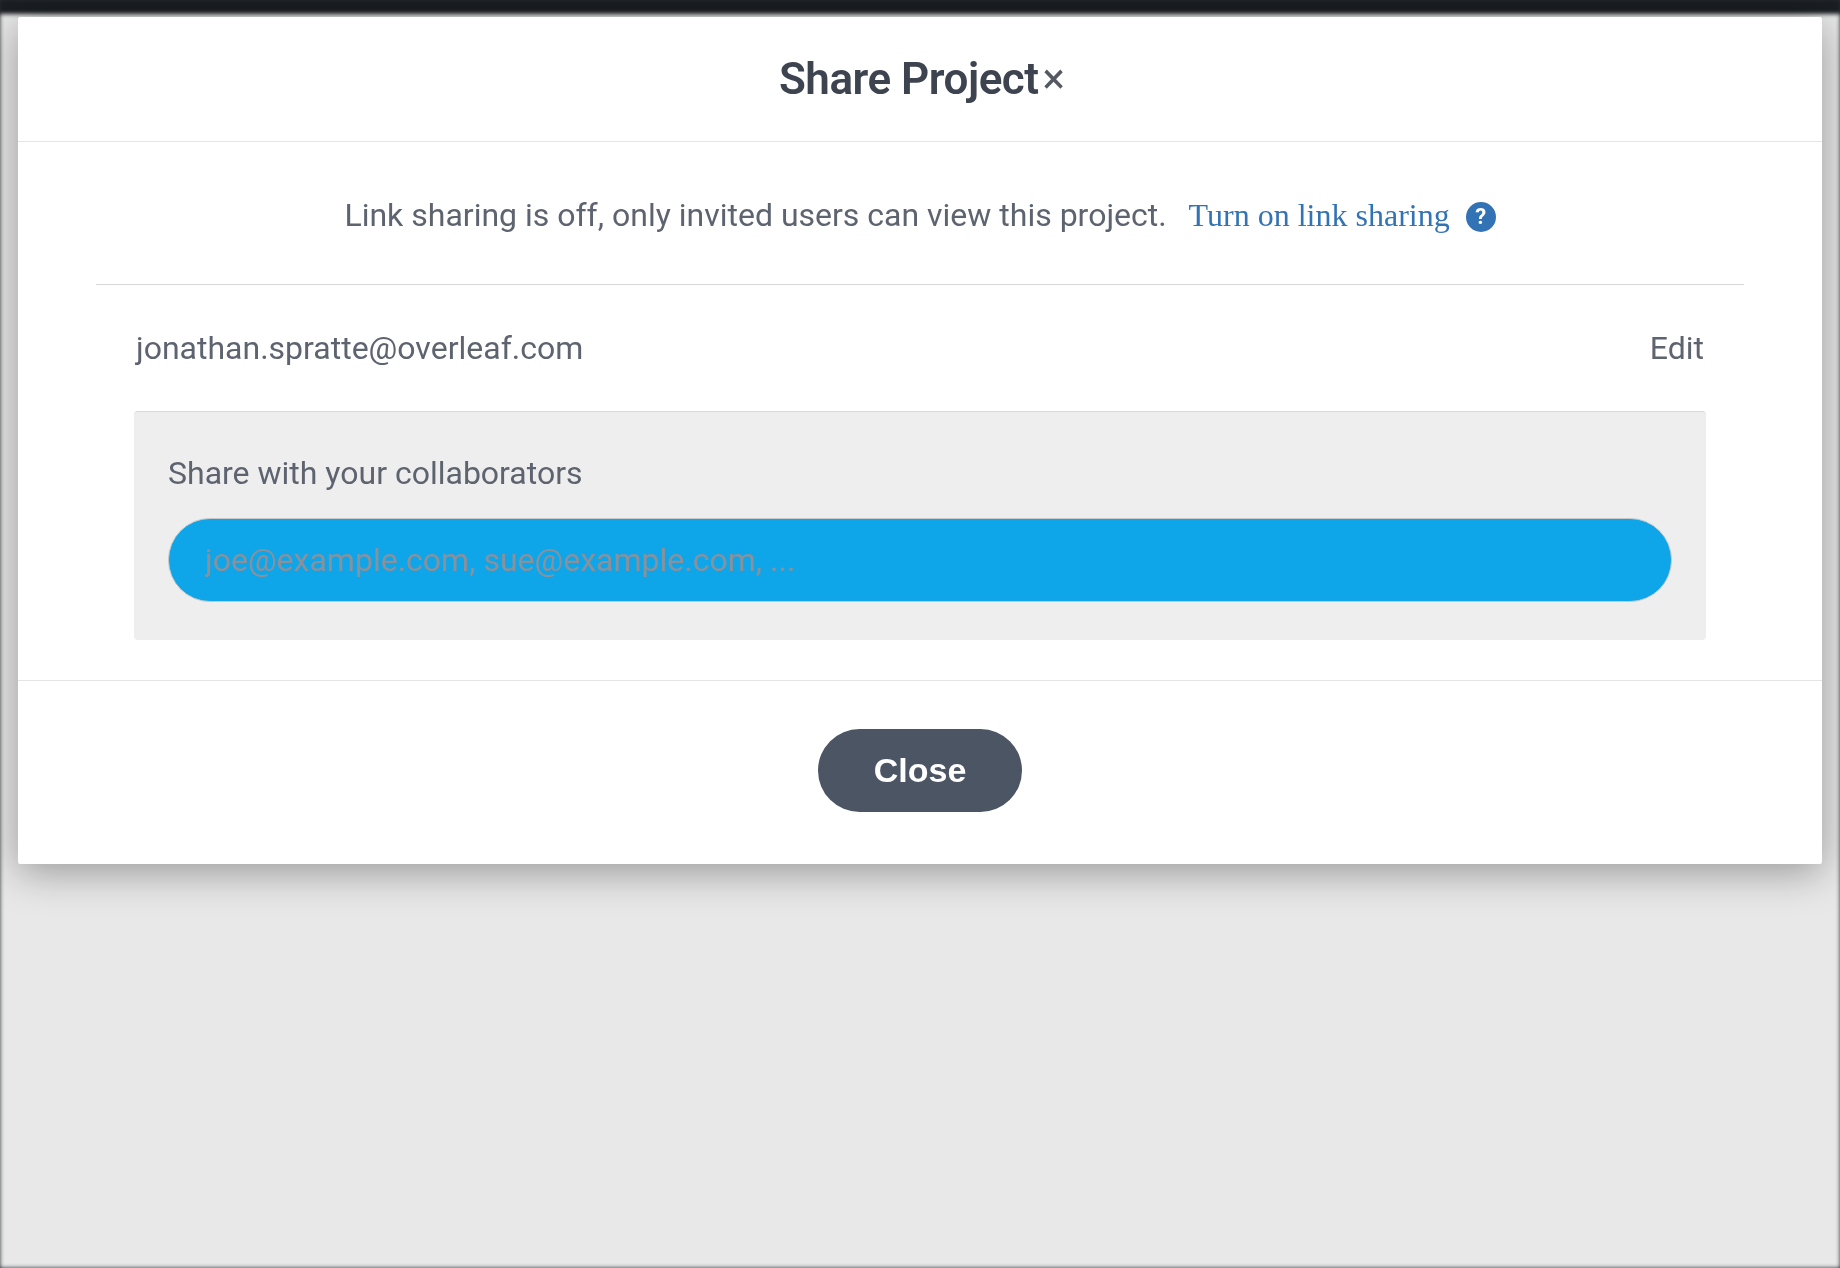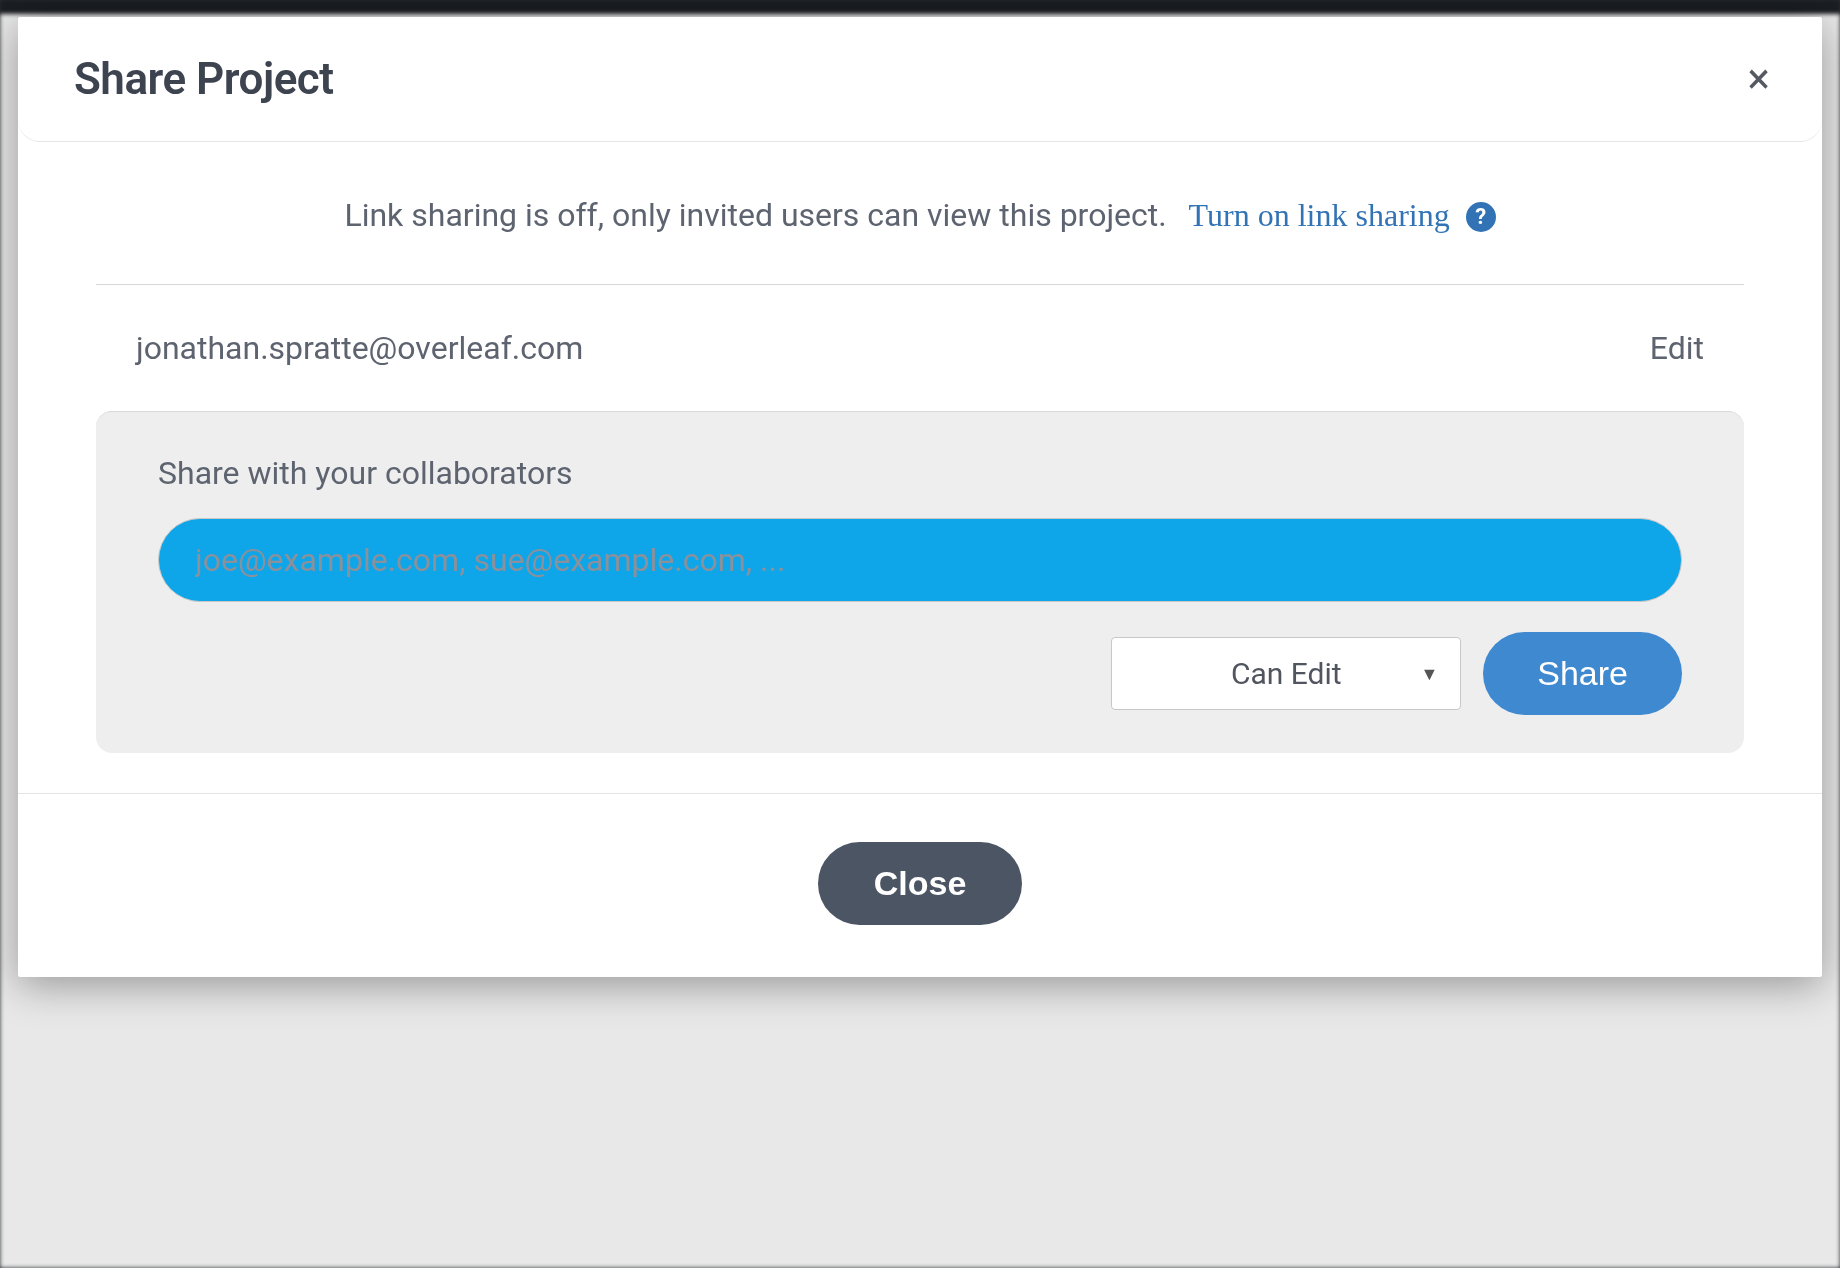--- a/index.html
+++ b/index.html
@@ -46,10 +46,9 @@
     .modal-header {
       display: flex;
       align-items: center;
-      justify-content: space-between;
+      justify-content: center;
       padding: 36px 48px 36px 56px;
       border-bottom: 1px solid #e5e5e5;
-      border-radius: 22px;
     }
     .modal-title {
       font-size: 44px;

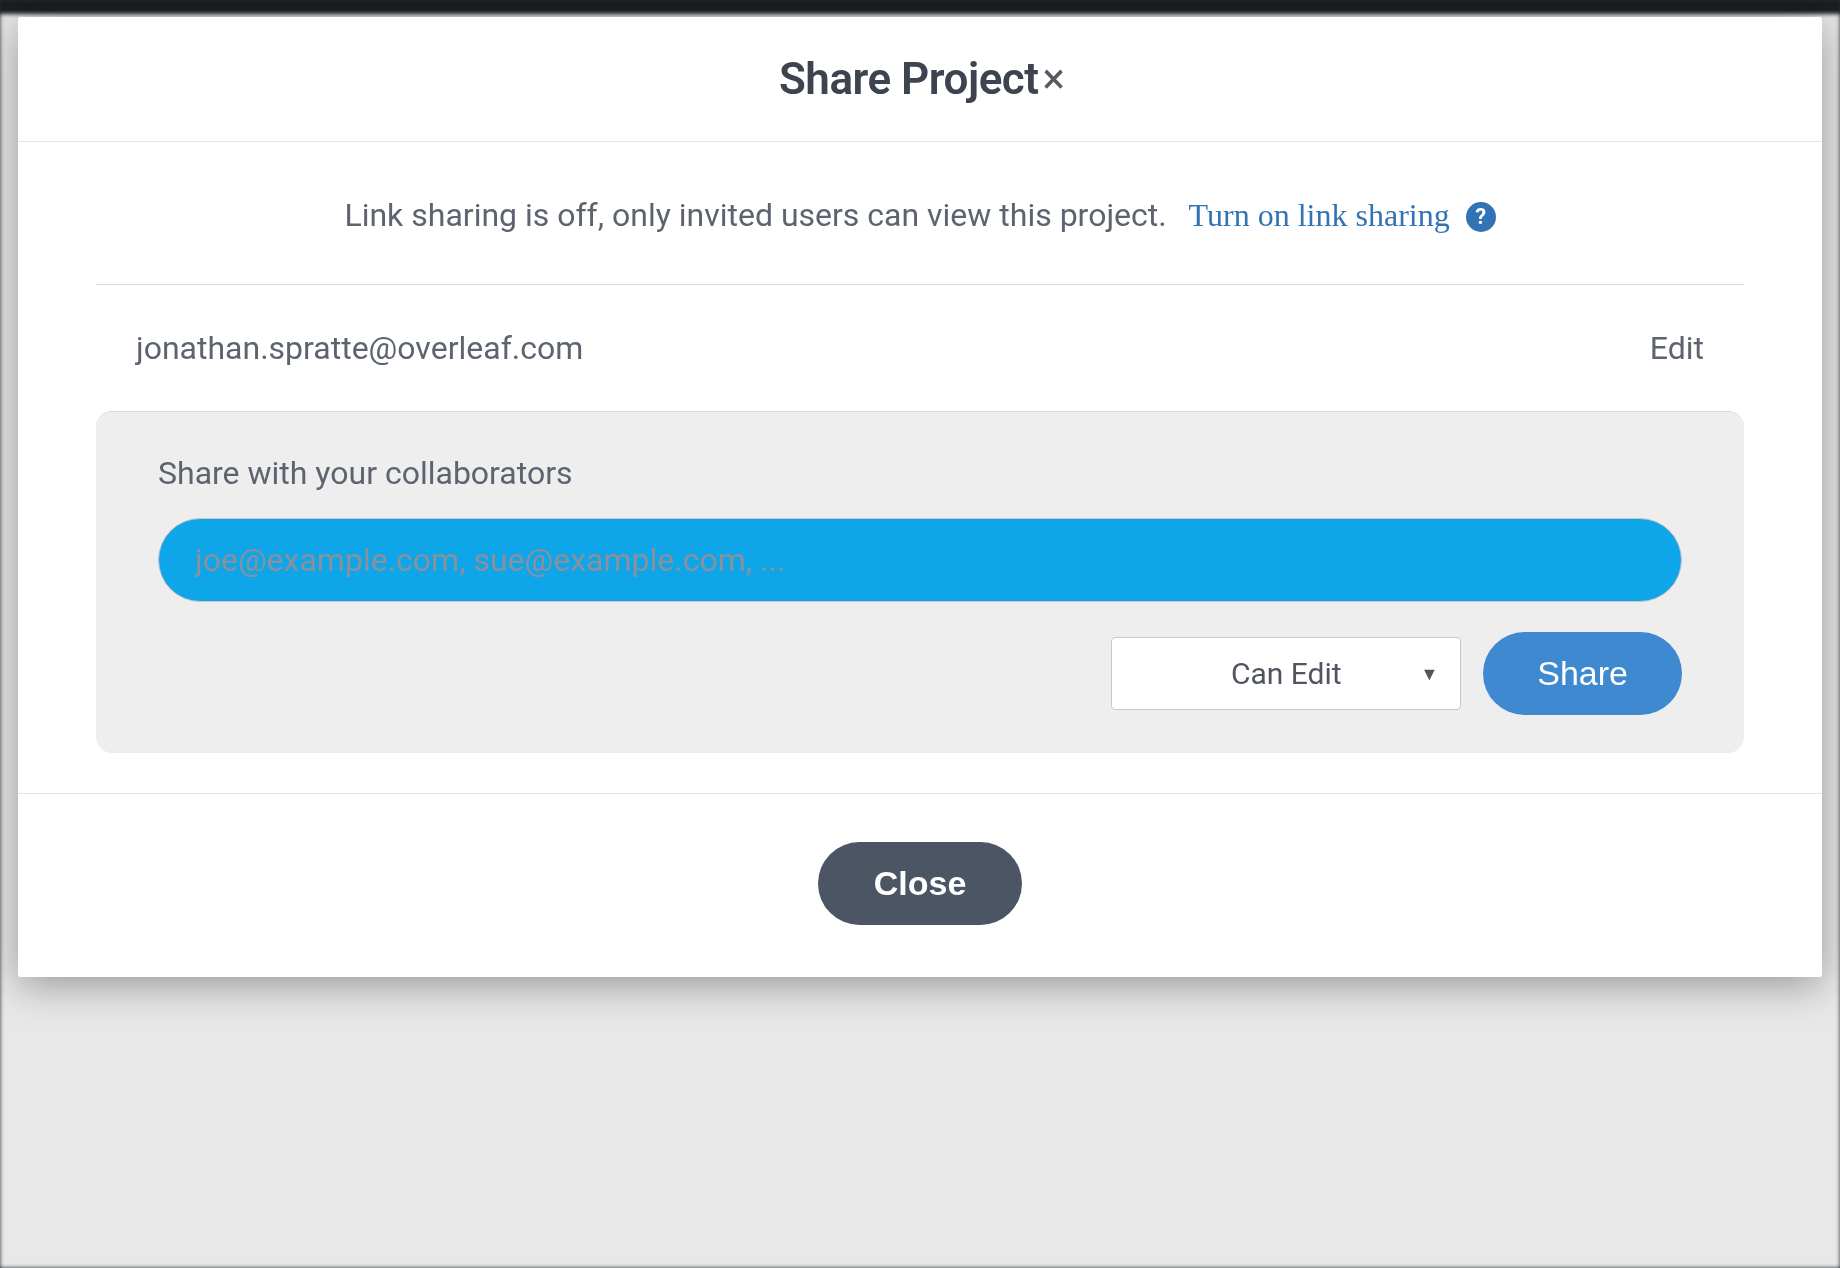--- a/index.html
+++ b/index.html
@@ -109,11 +109,11 @@
       color: #5d6470;
     }
     .share-box {
-      margin: 0 78px 40px;
+      margin: 0 116px 40px;
       background: #eeeeef;
-      border-radius: 16px;
+      border-radius: 4px;
       border-top: 1px solid #d8d8d8;
-      padding: 42px 62px 38px;
+      padding: 42px 34px 38px;
     }
     .share-label {
       font-size: 32px;

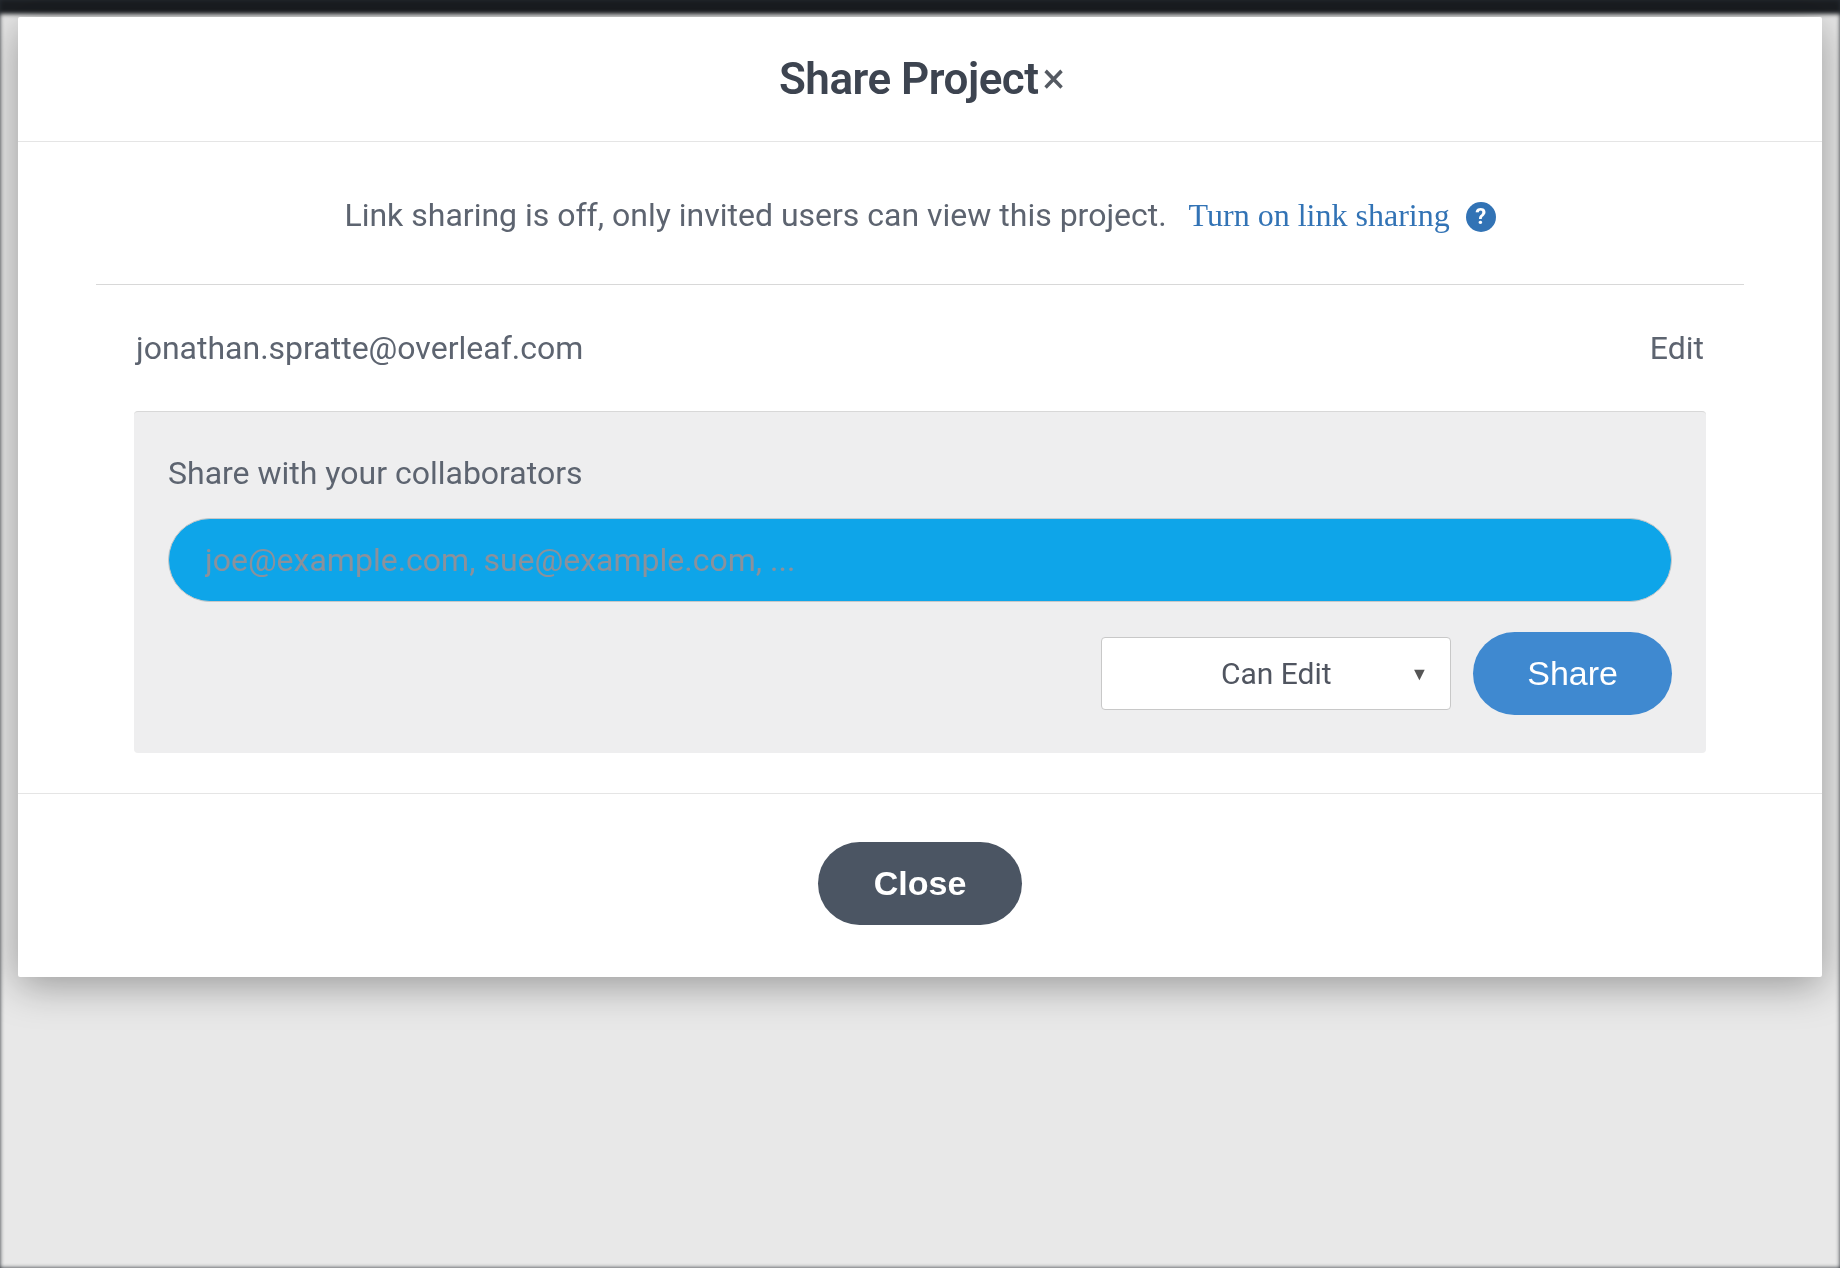--- a/index.html
+++ b/index.html
@@ -224,13 +224,6 @@
     <div class="share-box">
       <div class="share-label">Share with your collaborators</div>
       <input type="text" class="email-input" placeholder="joe@example.com, sue@example.com, ..." style="">
-      <div class="share-actions">
-        <div class="permission-select">
-          <span class="permission-select-label">Can Edit</span>
-          <span class="permission-caret">▼</span>
-        </div>
-        <button class="share-button">Share</button>
-      </div>
     </div>
 
   </div>

